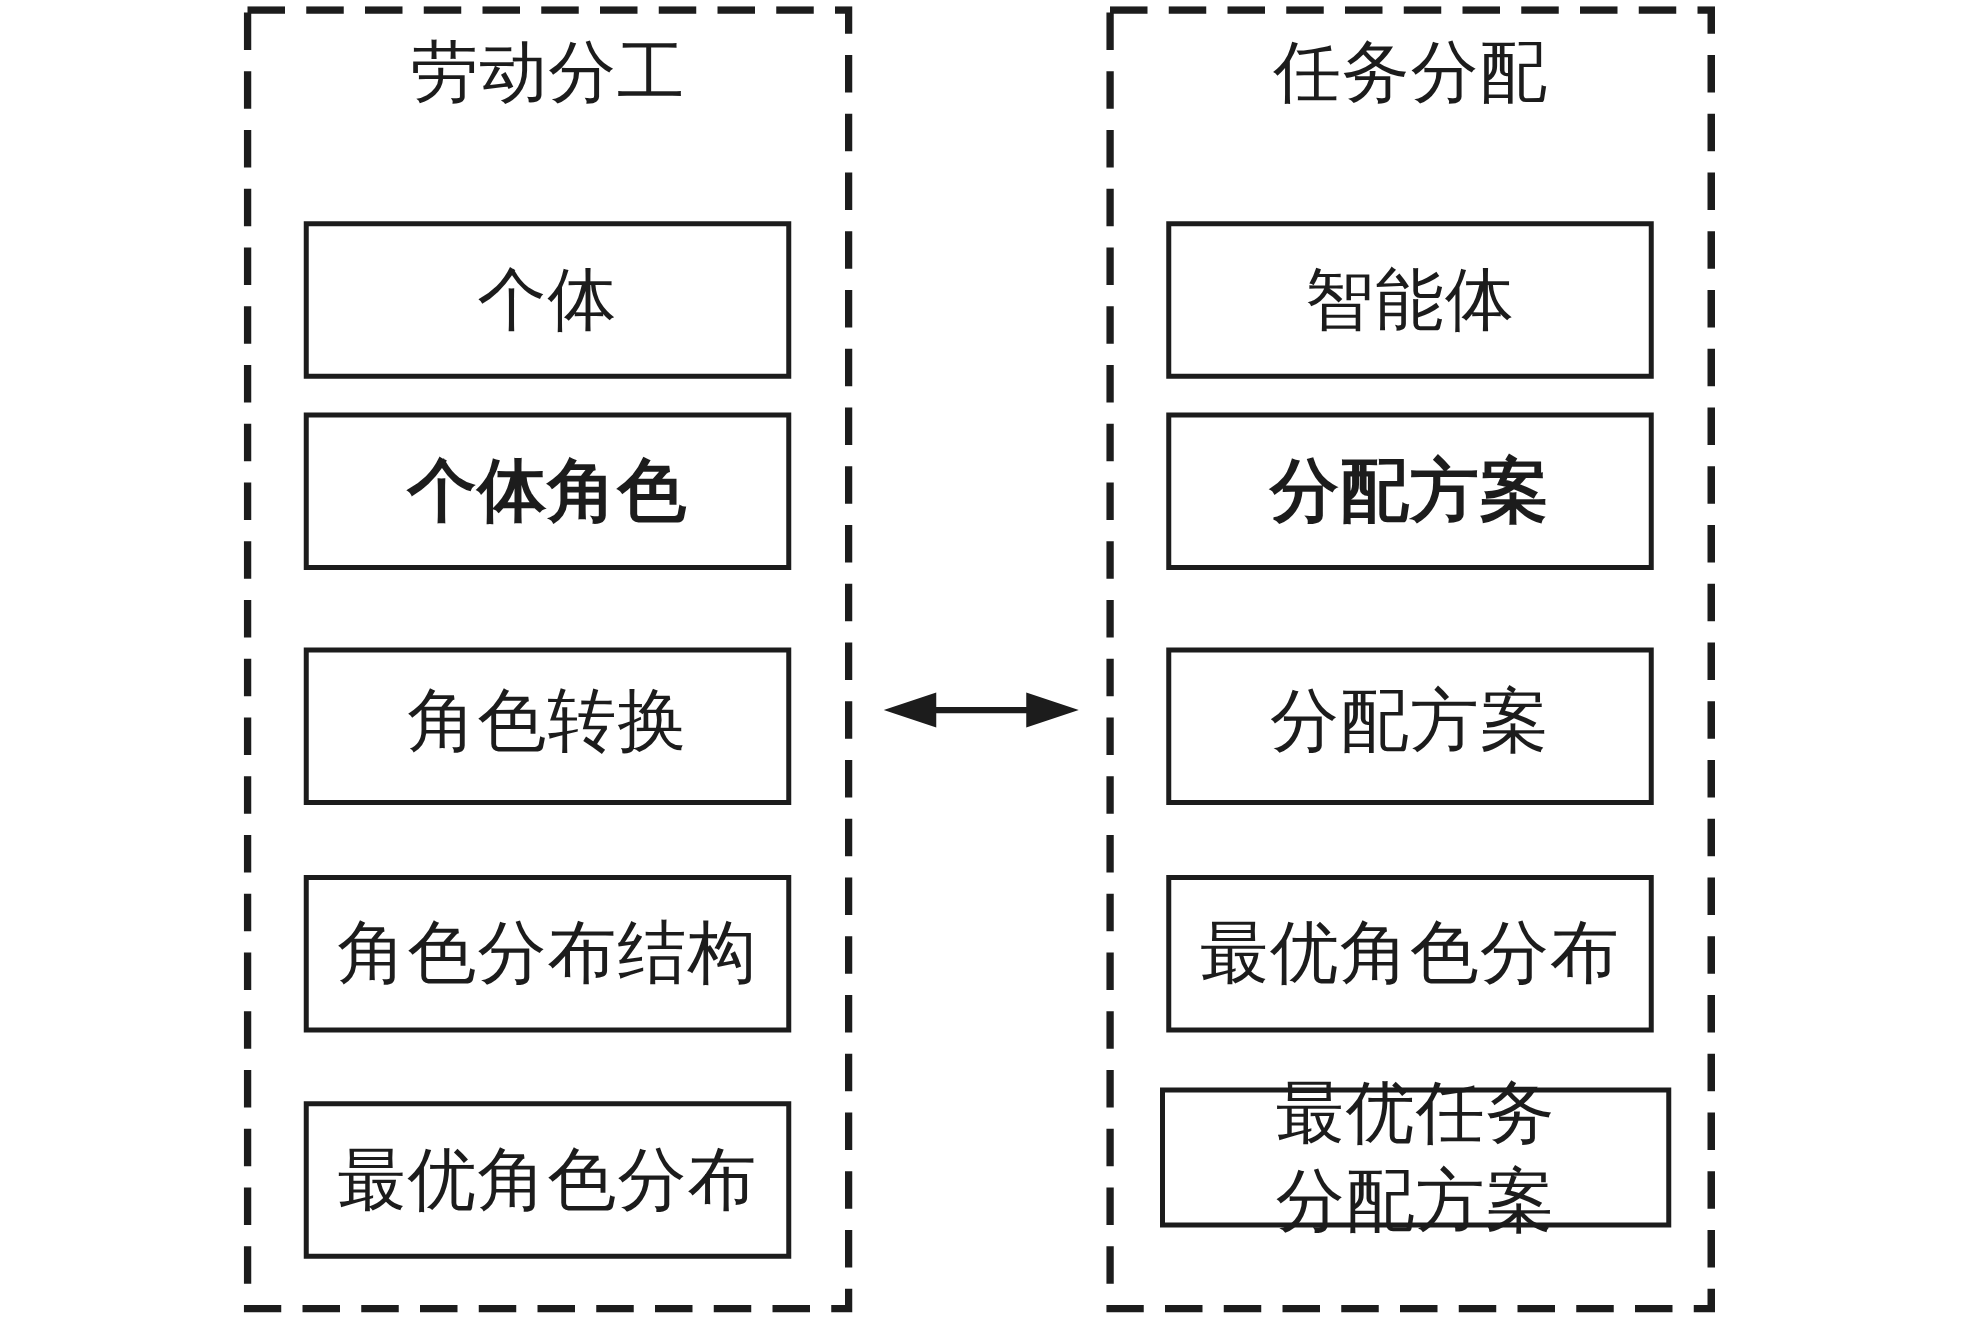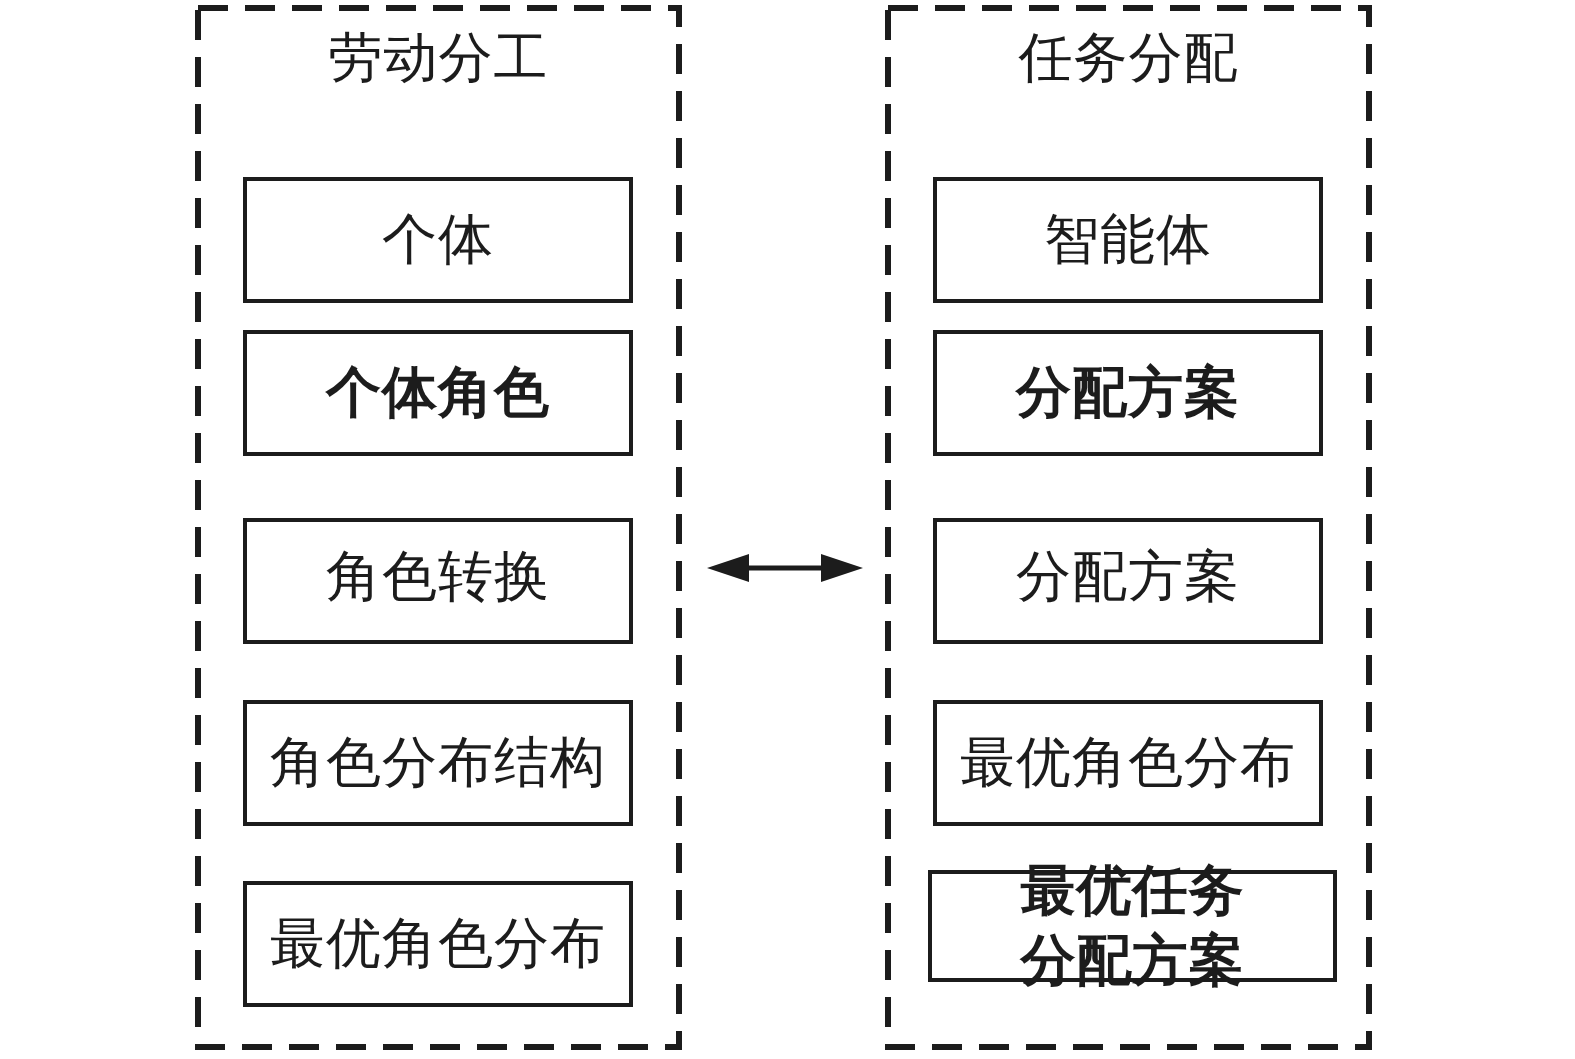--- a/index.html
+++ b/index.html
@@ -67,7 +67,6 @@
     top: 870px;
     width: 409px;
     height: 112px;
-    font-weight: bold;
   }
   .connector {
     position: absolute;

